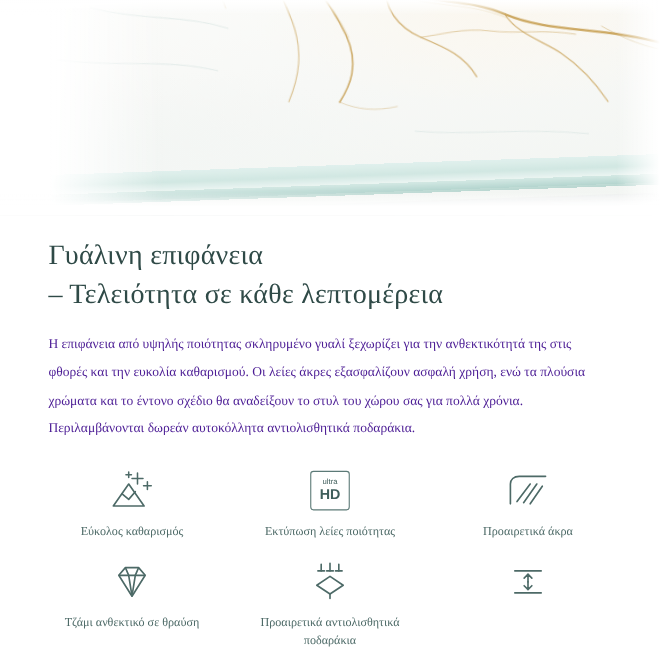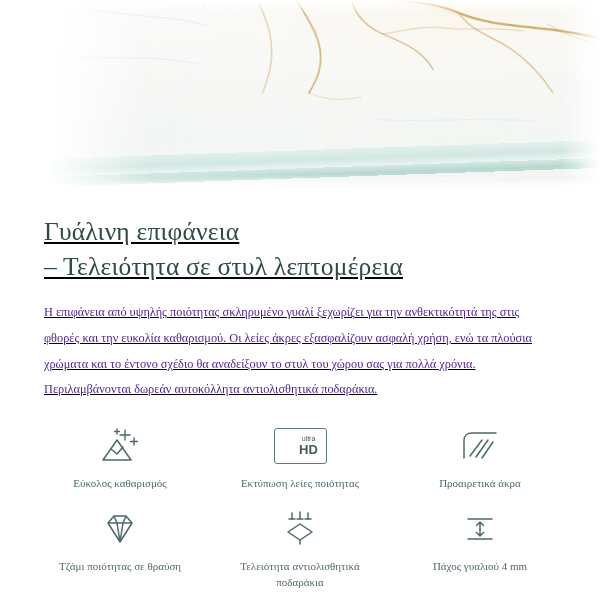--- a/index.html
+++ b/index.html
@@ -102,7 +102,6 @@
   
   .content {
     padding: 18px 32px 0 44px;
-    text-decoration: underline;
   }
   h1.headline {
     margin: 0;

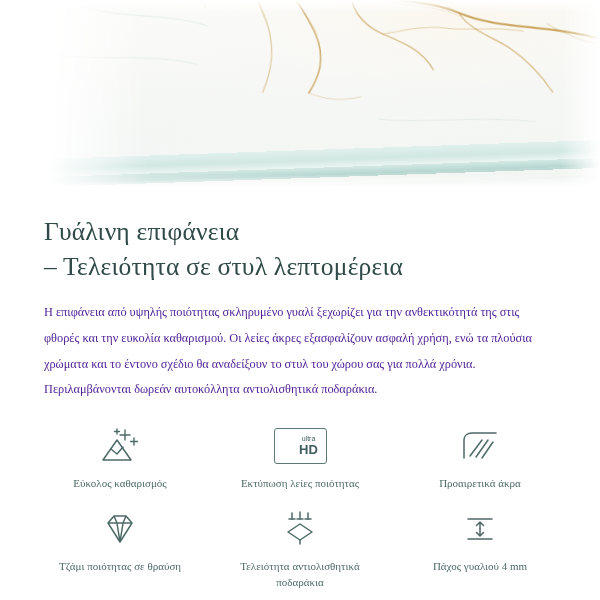--- a/index.html
+++ b/index.html
@@ -217,7 +217,7 @@
   <div class="content">
     <h1 class="headline">
       <span>Γυάλινη επιφάνεια</span>
-      <span class="l2">– Τελειότητα σε στυλ λεπτομέρεια</span>
+      <span class="l2">– Τελειότητα σε κάθε λεπτομέρεια</span>
     </h1>
     <p class="body">Η επιφάνεια από υψηλής ποιότητας σκληρυμένο γυαλί ξεχωρίζει για την ανθεκτικότητά της στις φθορές και την ευκολία καθαρισμού. Οι λείες άκρες εξασφαλίζουν ασφαλή χρήση, ενώ τα πλούσια χρώματα και το έντονο σχέδιο θα αναδείξουν το στυλ του χώρου σας για πολλά χρόνια. Περιλαμβάνονται δωρεάν αυτοκόλλητα αντιολισθητικά ποδαράκια.</p>
   </div>

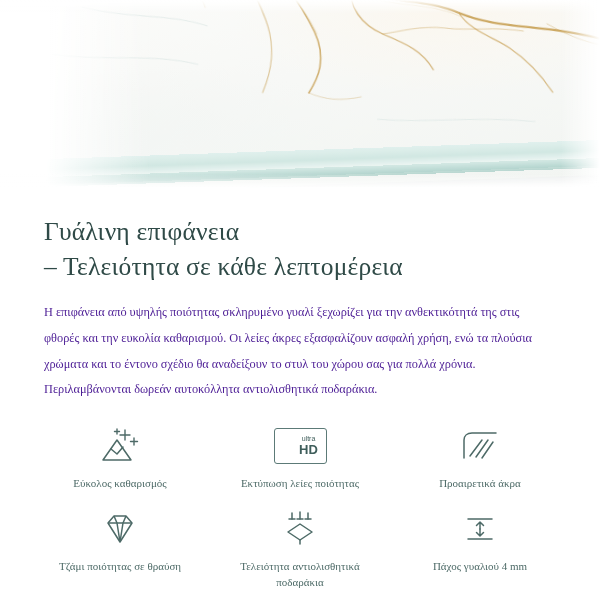--- a/index.html
+++ b/index.html
@@ -161,7 +161,6 @@
     justify-content: center;
     color: #3f5e5b;
     font-family: "Liberation Sans", sans-serif;
-    padding-left: 17px;
   }
   .hd-box .u {
     font-size: 7px;

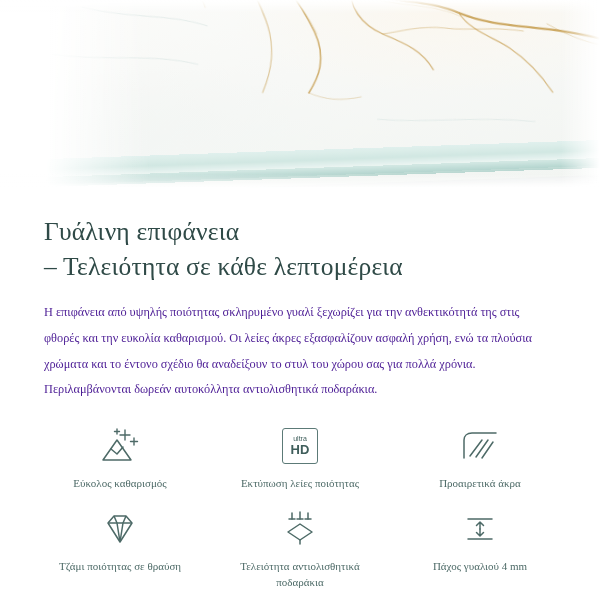--- a/index.html
+++ b/index.html
@@ -275,7 +275,7 @@
           </g>
         </svg>
       </div>
-      <div class="cap">Τζάμι ποιότητας σε θραύση</div>
+      <div class="cap">Τζάμι ανθεκτικό σε θραύση</div>
     </div>
 
     <div class="feature">

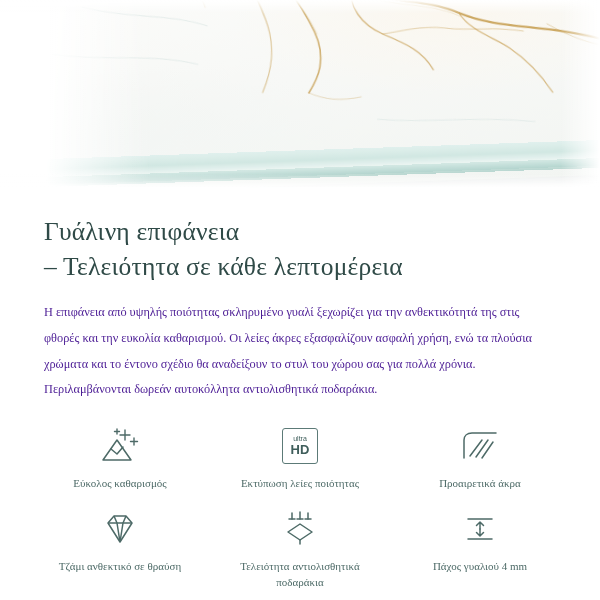--- a/index.html
+++ b/index.html
@@ -289,7 +289,7 @@
           </g>
         </svg>
       </div>
-      <div class="cap">Τελειότητα αντιολισθητικά ποδαράκια</div>
+      <div class="cap">Προαιρετικά αντιολισθητικά ποδαράκια</div>
     </div>
 
     <div class="feature">

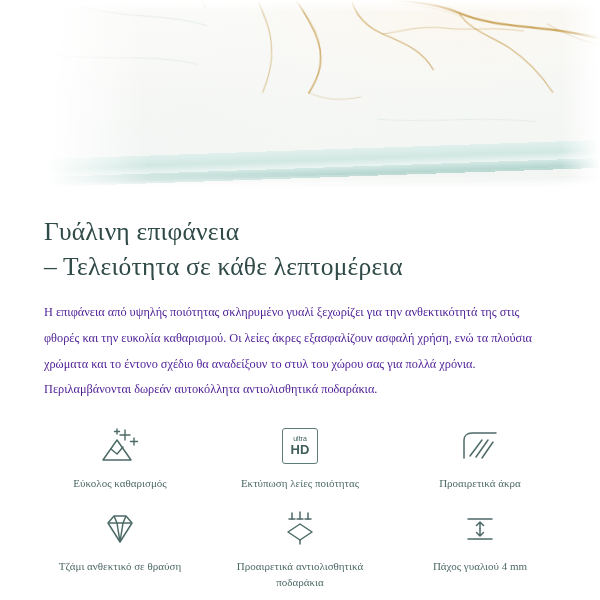--- a/index.html
+++ b/index.html
@@ -303,7 +303,6 @@
           </g>
         </svg>
       </div>
-      <div class="cap">Πάχος γυαλιού 4 mm</div>
     </div>
 
   </div>

